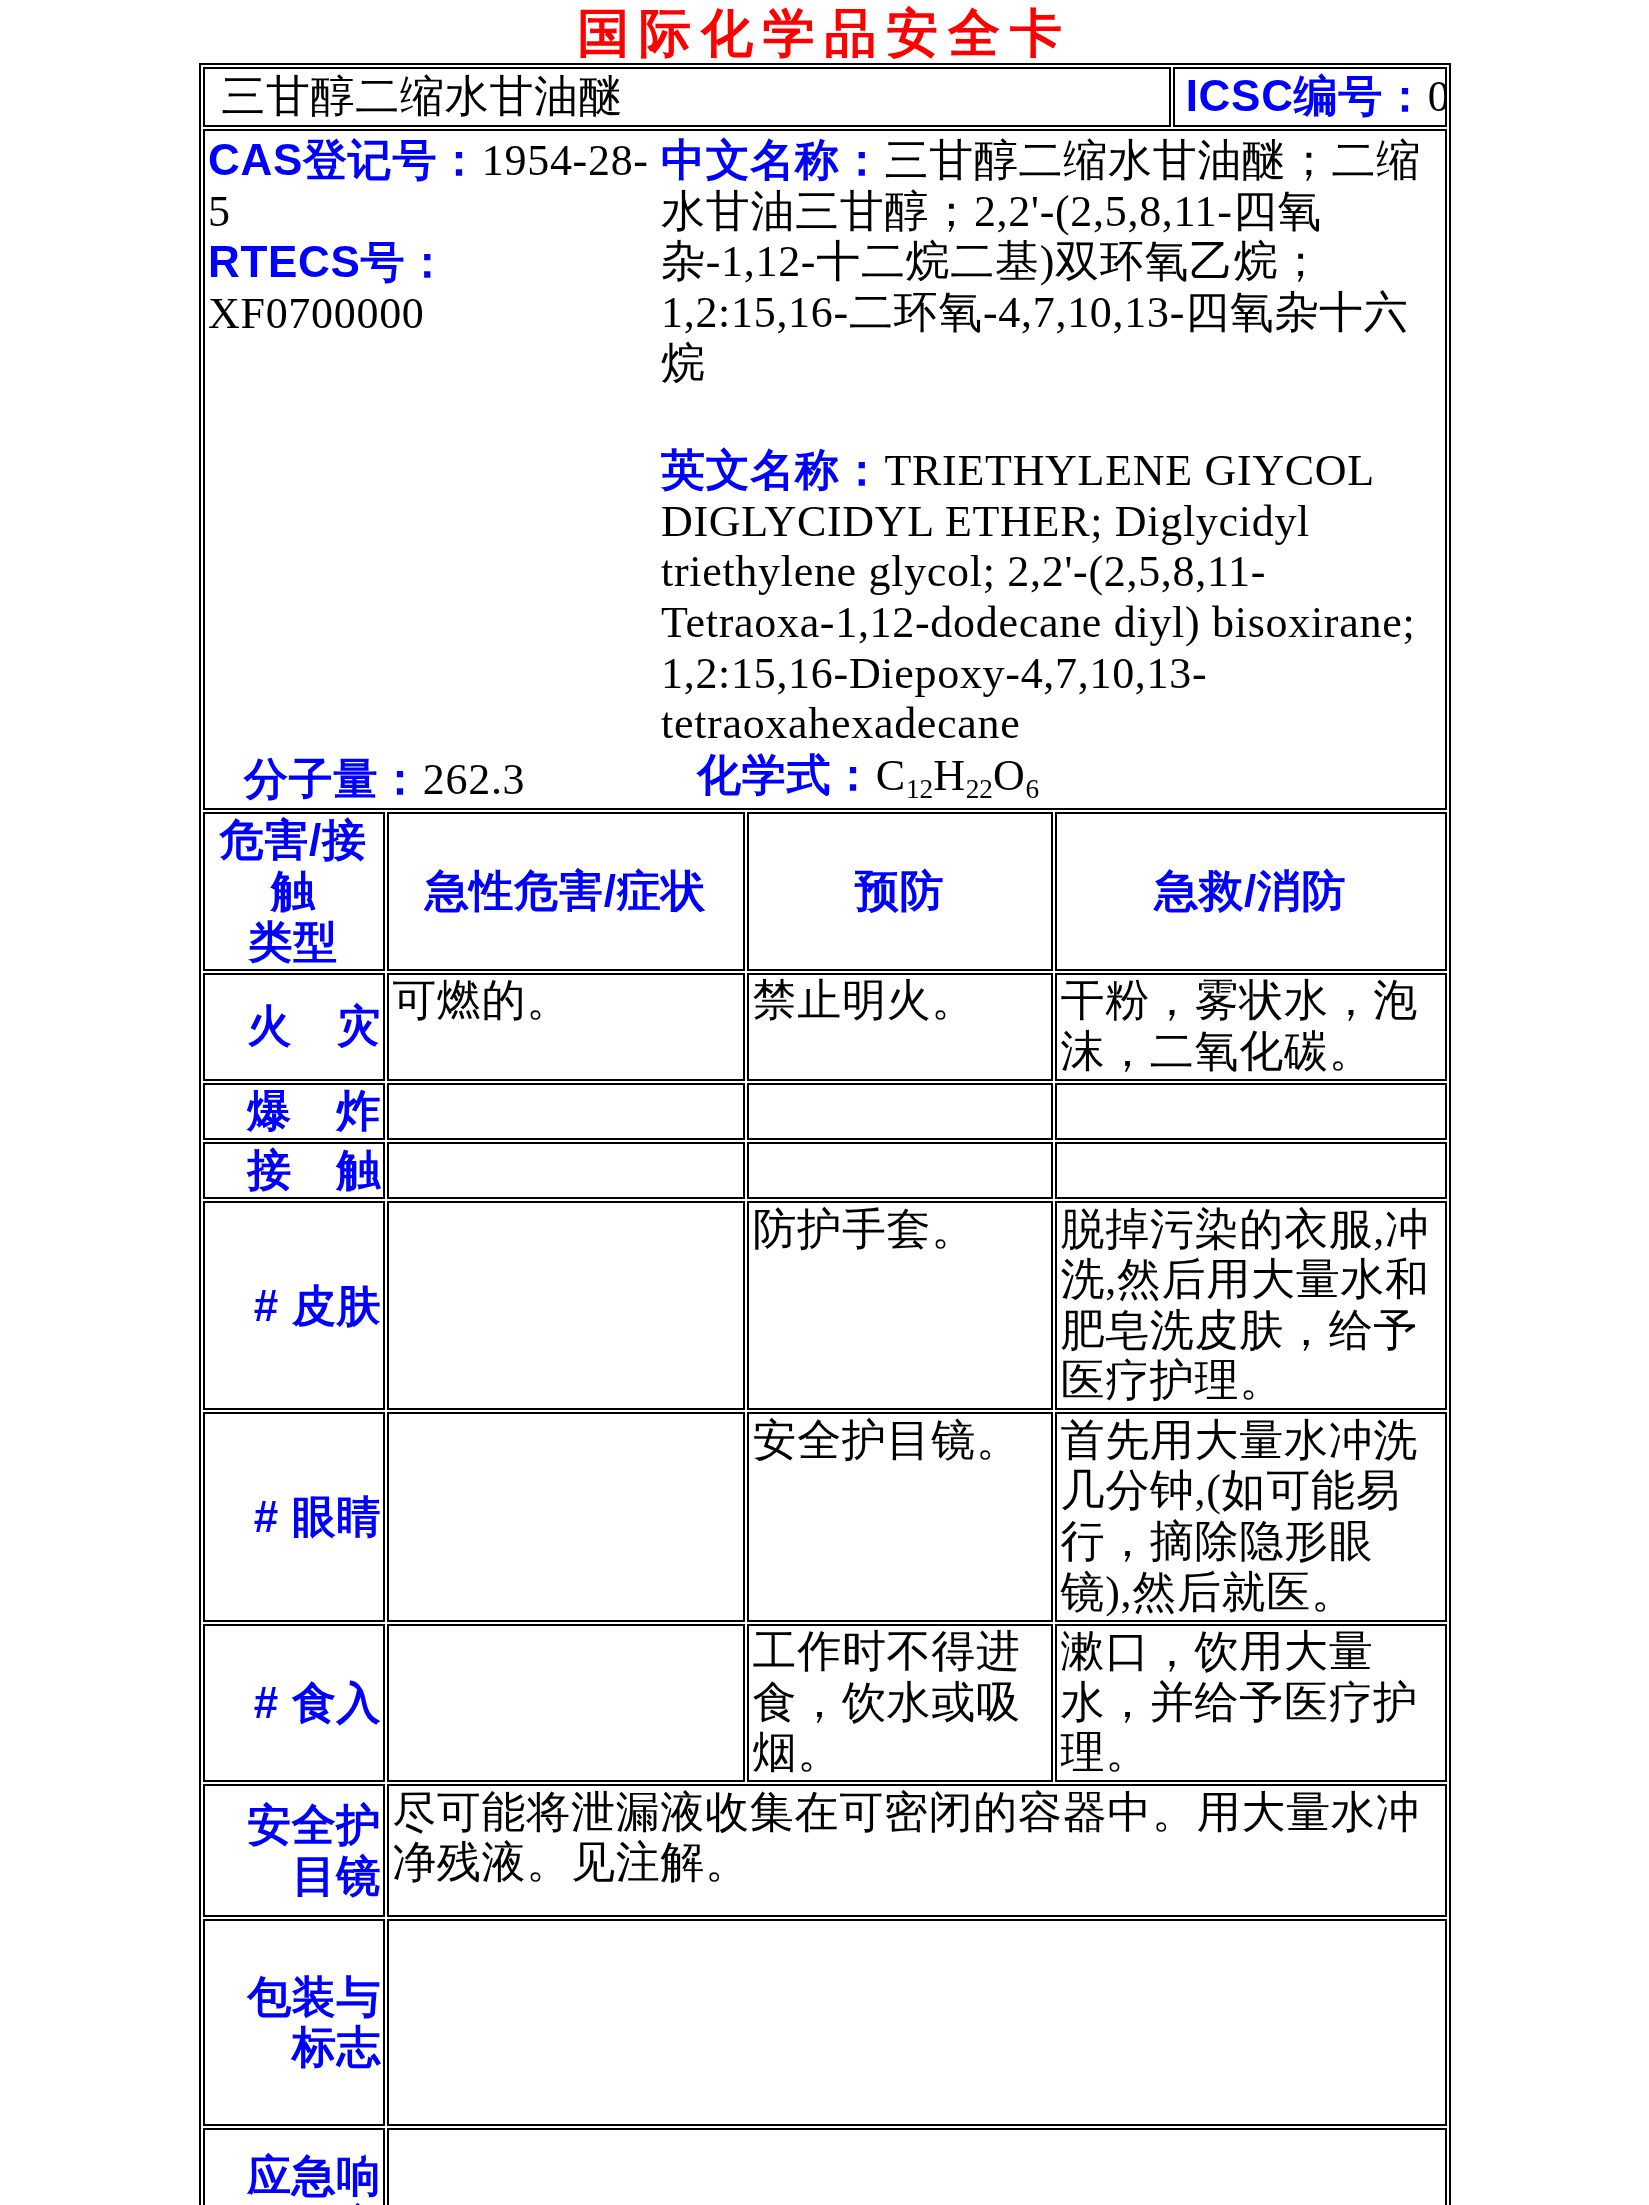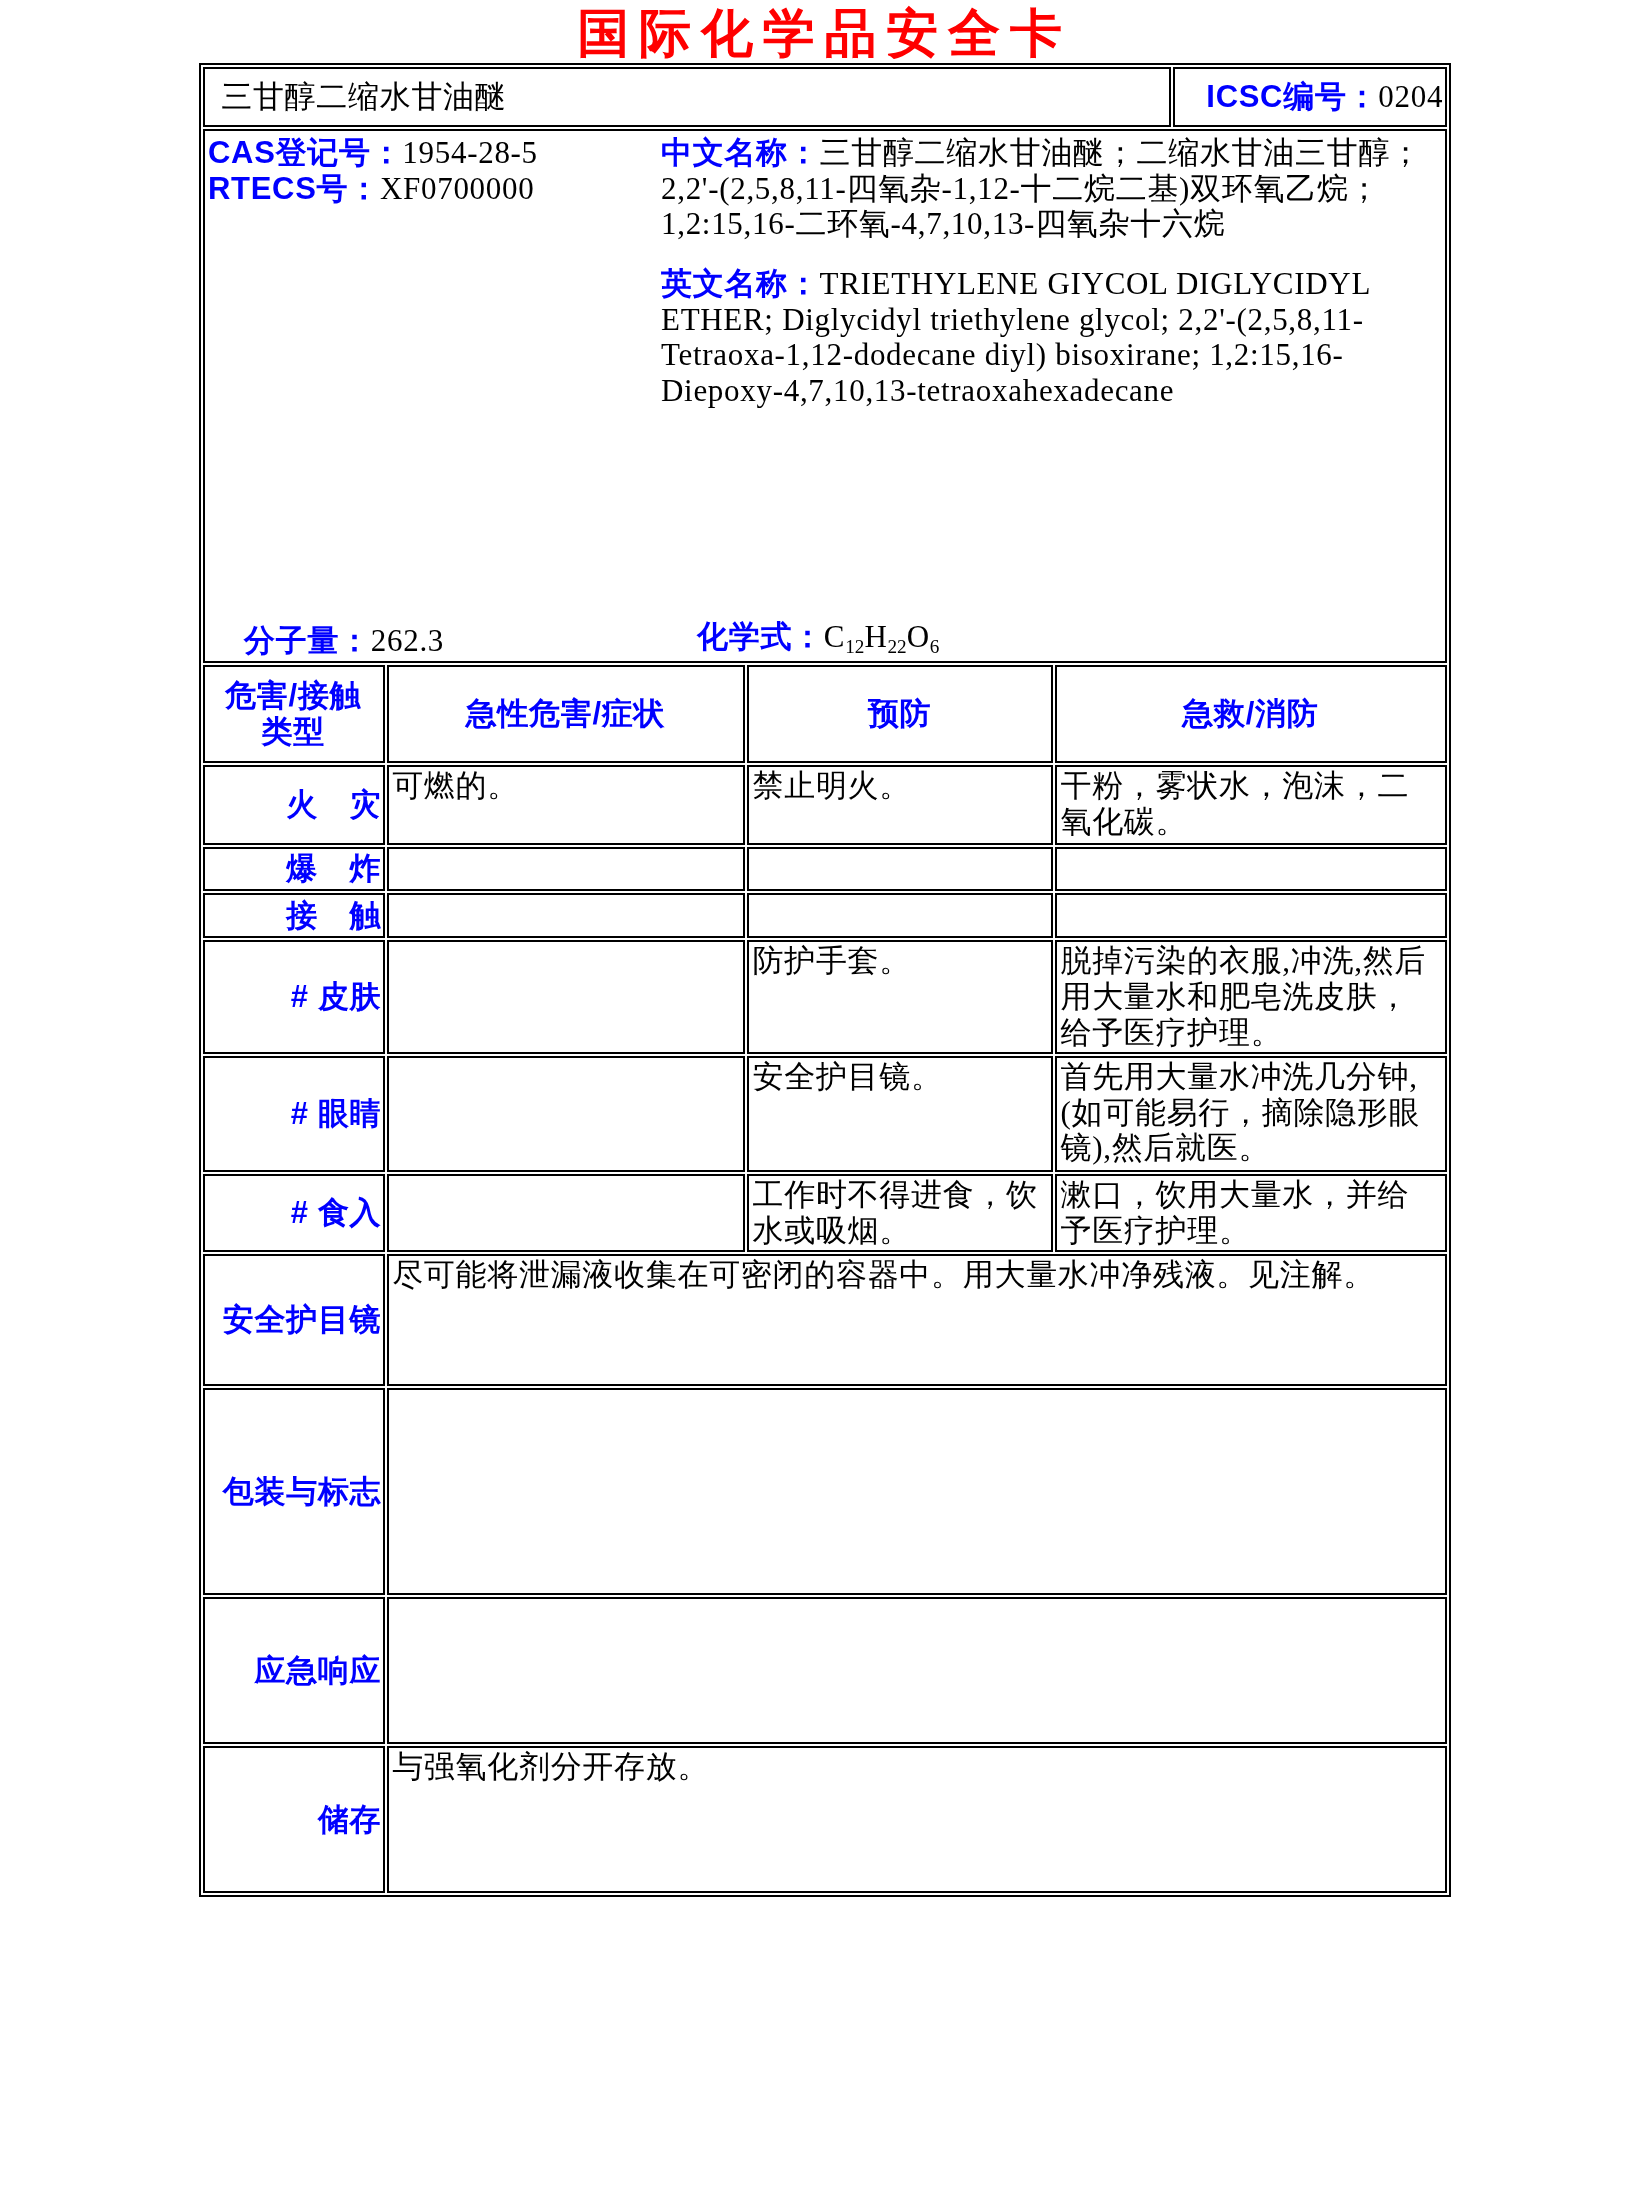--- a/index.html
+++ b/index.html
@@ -41,7 +41,7 @@
     border: 2.1px solid #000000;
     vertical-align: top;
     padding: 1.4px 4.2px 1.4px 3.5px;
-    font-size: 31px;
+    font-size: 44px;
     line-height: 1.15;
     letter-spacing: 0.7px;
     word-break: break-word;

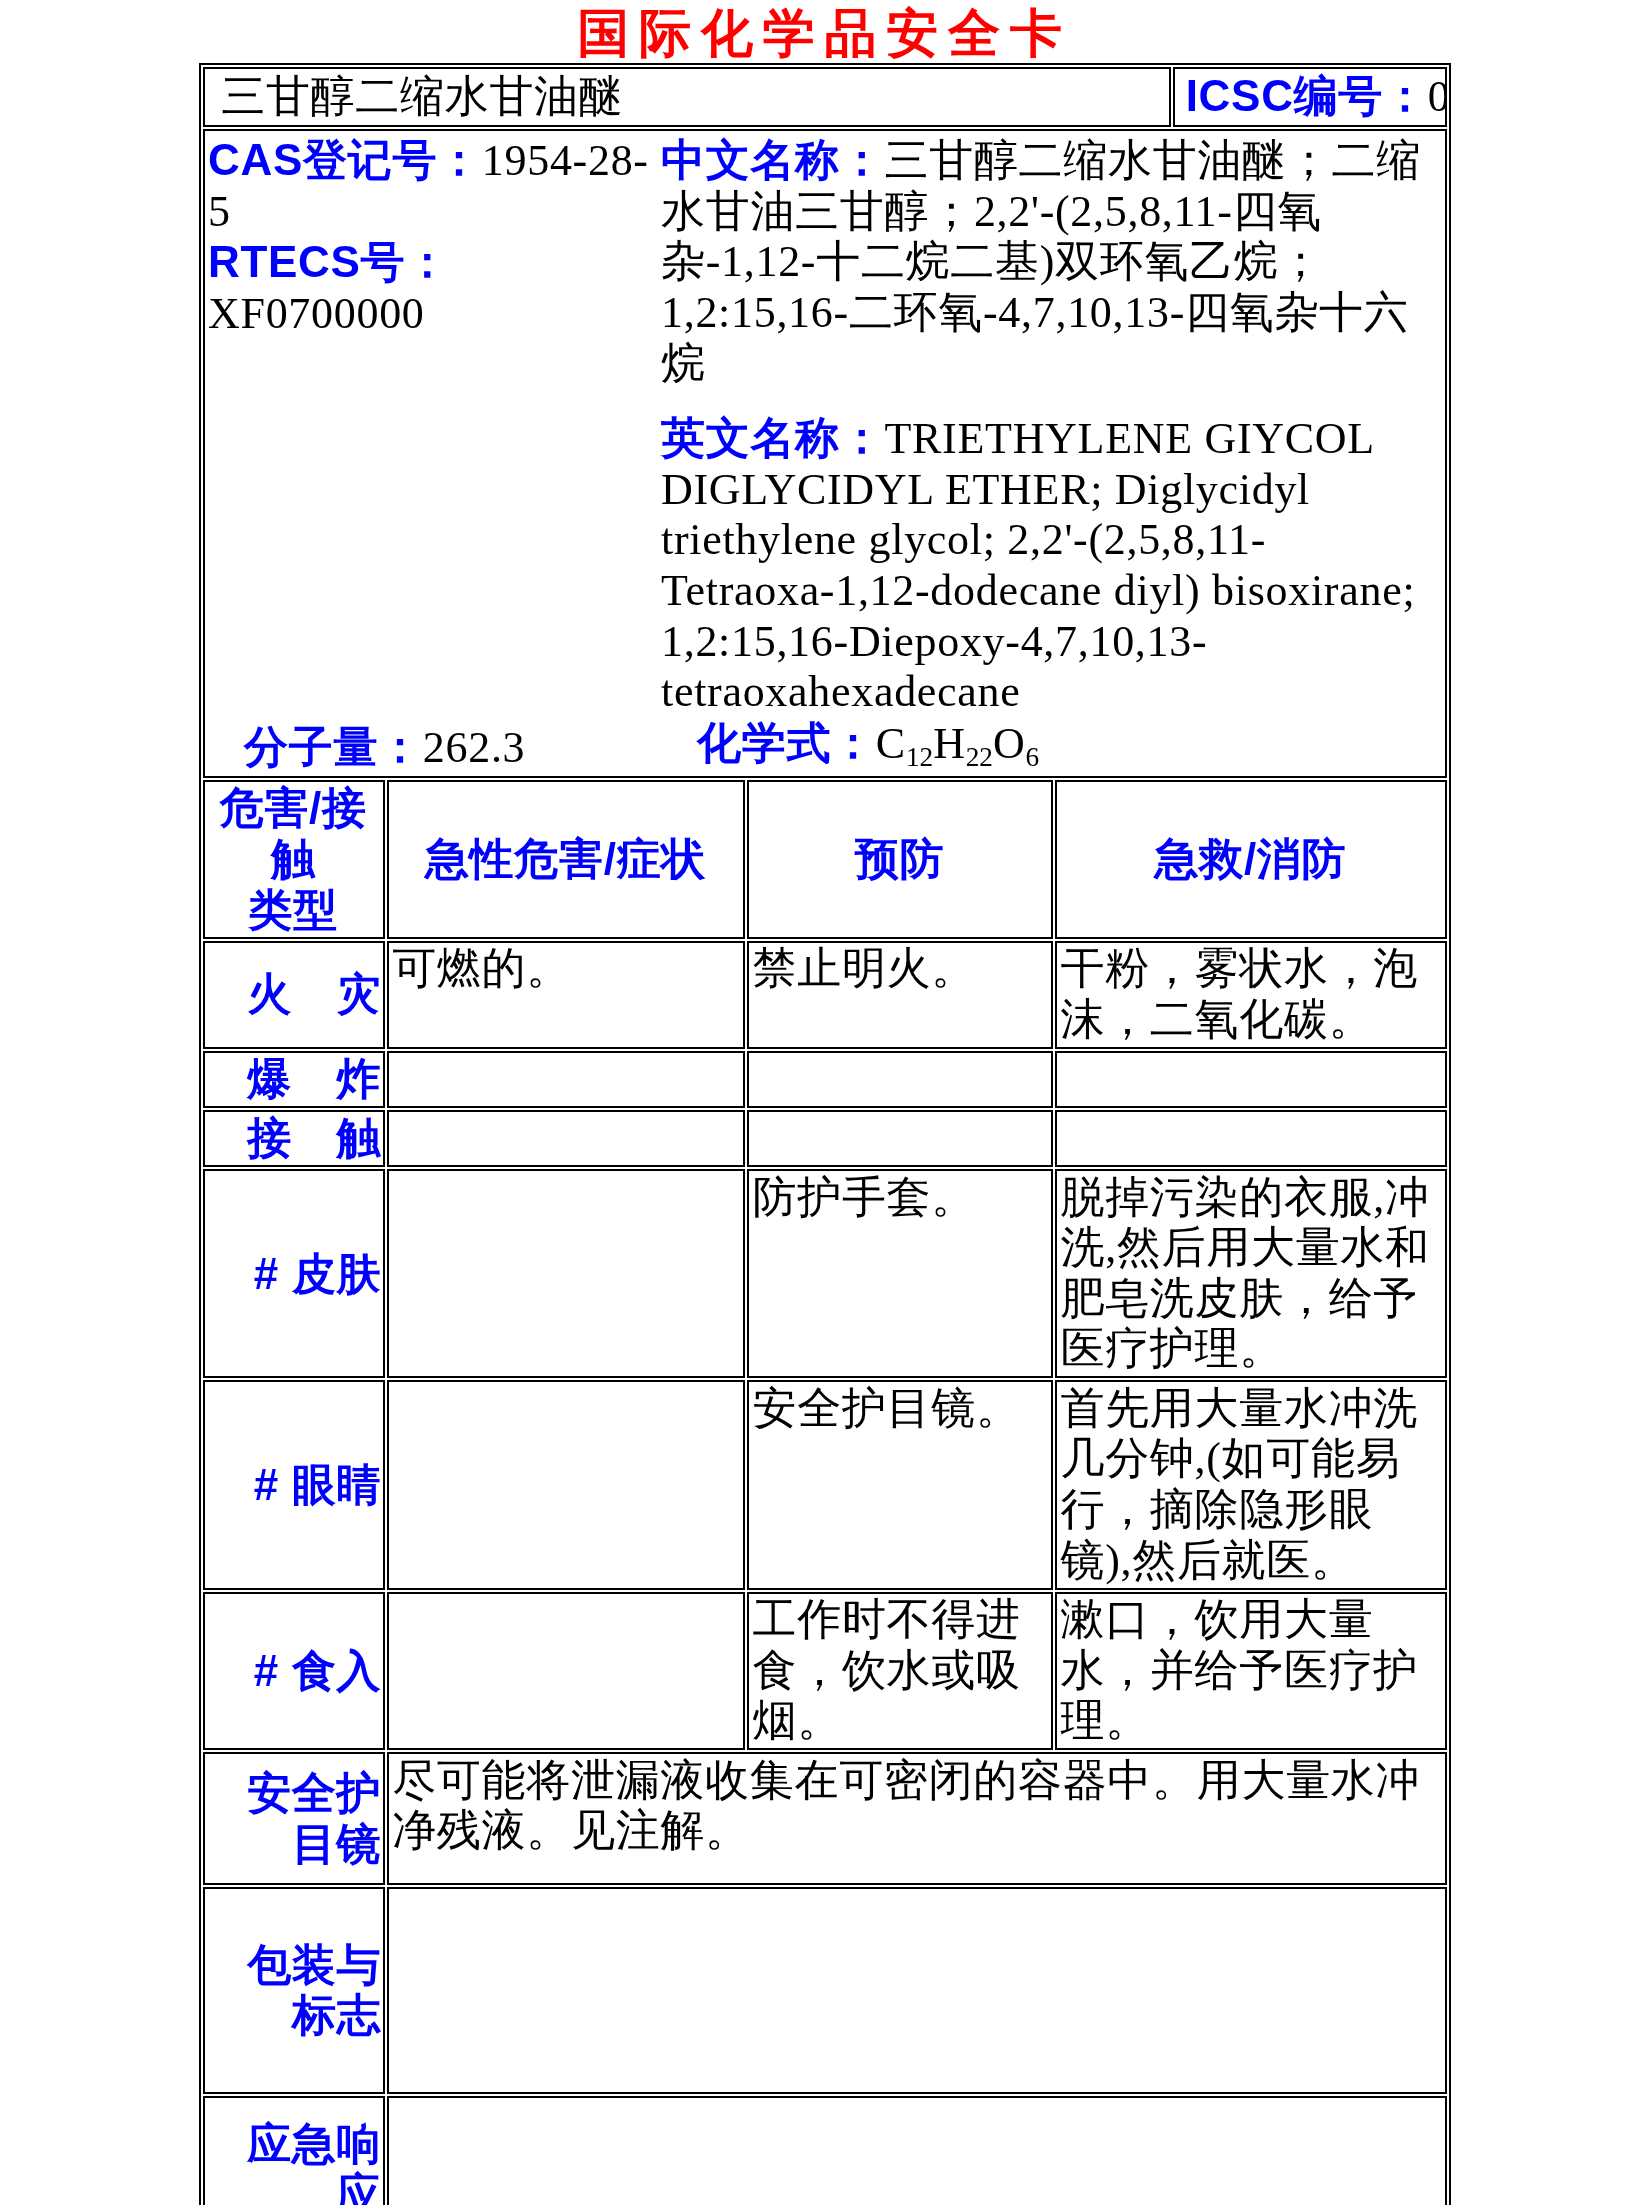--- a/index.html
+++ b/index.html
@@ -87,7 +87,7 @@
     flex-direction: column;
   }
   .push-bottom { margin-top: auto; margin-left: 36px; }
-  .en-block { margin-top: 24px; }
+  .en-block { margin-top: 56px; }
   td.row-label {
     text-align: right;
     vertical-align: middle;

